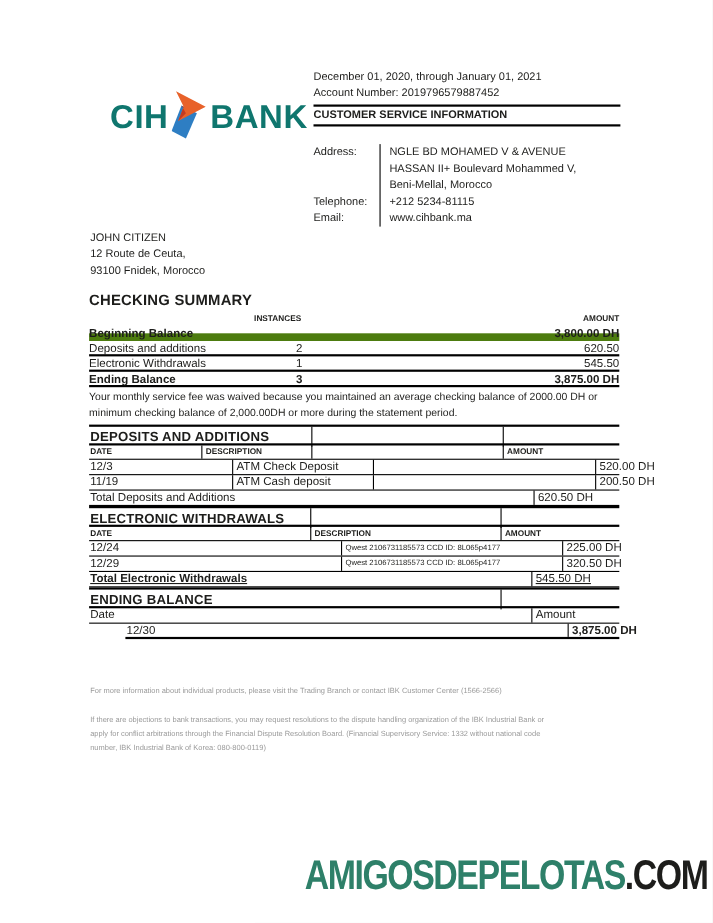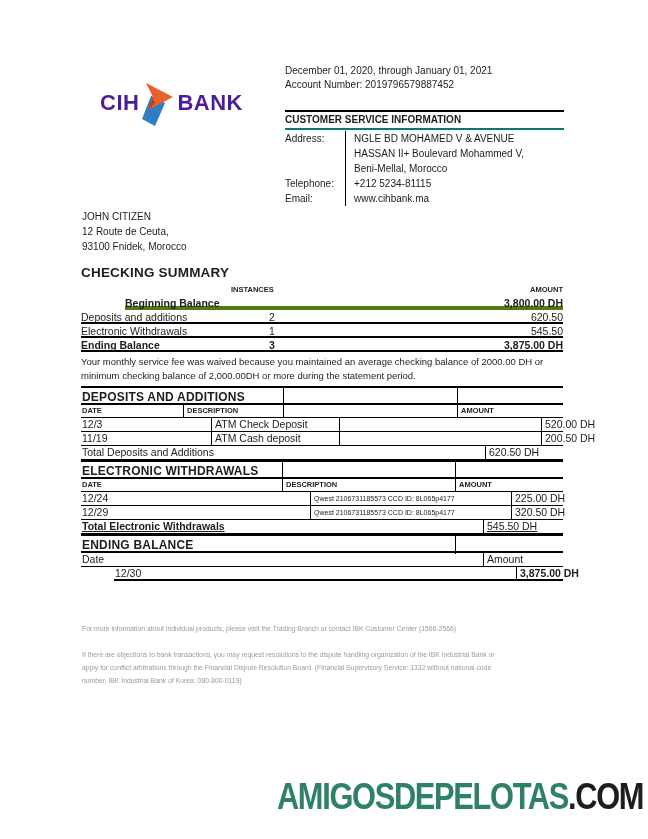--- a/index.html
+++ b/index.html
@@ -12,7 +12,7 @@
 
   
   .logo { position:absolute; left:100px; top:80px; display:flex; align-items:flex-start; }
-  .logo-text { font-size:22px; font-weight:bold; letter-spacing:0.5px; margin-top:10px; color:#4c1d95; }
+  .logo-text { font-size:30px; font-weight:bold; letter-spacing:0.5px; margin-top:10px; color:#0f766e; }
   .logo-icon { margin:2px 3px 0 3px; }
 
   

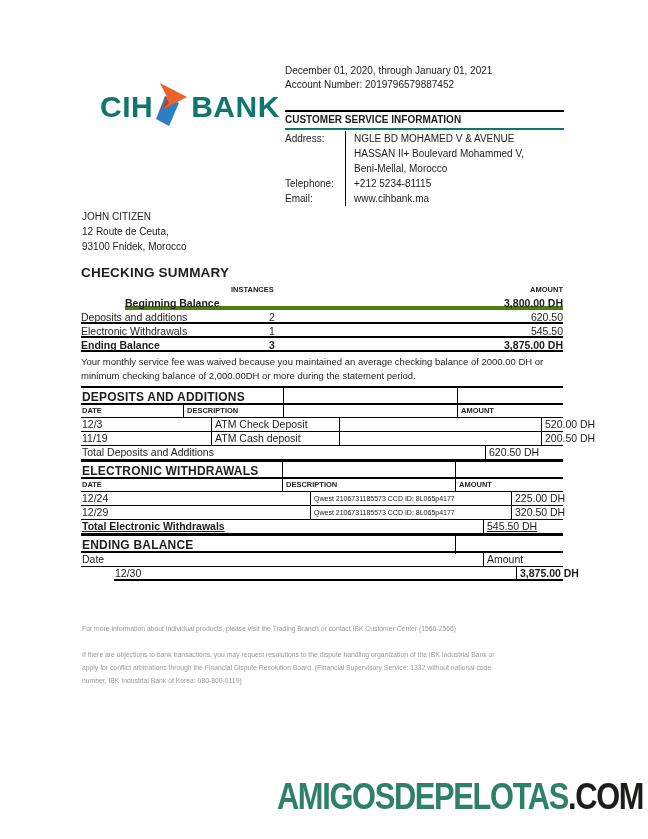--- a/index.html
+++ b/index.html
@@ -18,7 +18,7 @@
   
   .hdr { position:absolute; left:285px; top:64px; width:279px; font-size:10px; line-height:14px; }
   .hdr-line { white-space:nowrap; }
-  .csi-title { border-top:2px solid #000; border-bottom:2px solid #0f766e; font-weight:bold; font-size:10px; padding:1px 0; margin-top:18px; }
+  .csi-title { border-top:2px solid #000; border-bottom:2px solid #000000; font-weight:bold; font-size:10px; padding:1px 0; margin-top:3px; }
   .svc { display:flex; margin-top:1px; }
   .svc-labels { width:60px; }
   .svc-values { flex:1; border-left:1.5px solid #000; padding-left:8px; }

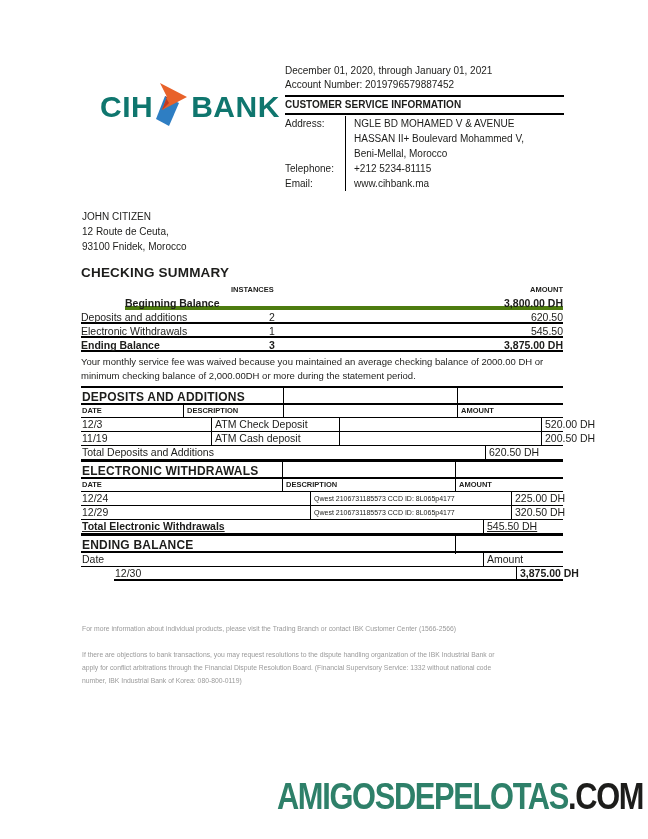--- a/index.html
+++ b/index.html
@@ -19,7 +19,7 @@
   .hdr { position:absolute; left:285px; top:64px; width:279px; font-size:10px; line-height:14px; }
   .hdr-line { white-space:nowrap; }
   .csi-title { border-top:2px solid #000; border-bottom:2px solid #000000; font-weight:bold; font-size:10px; padding:1px 0; margin-top:3px; }
-  .svc { display:flex; margin-top:1px; }
+  .svc { display:flex; margin-top:16px; }
   .svc-labels { width:60px; }
   .svc-values { flex:1; border-left:1.5px solid #000; padding-left:8px; }
   .svc-labels div, .svc-values div { height:15px; line-height:15px; white-space:nowrap; }

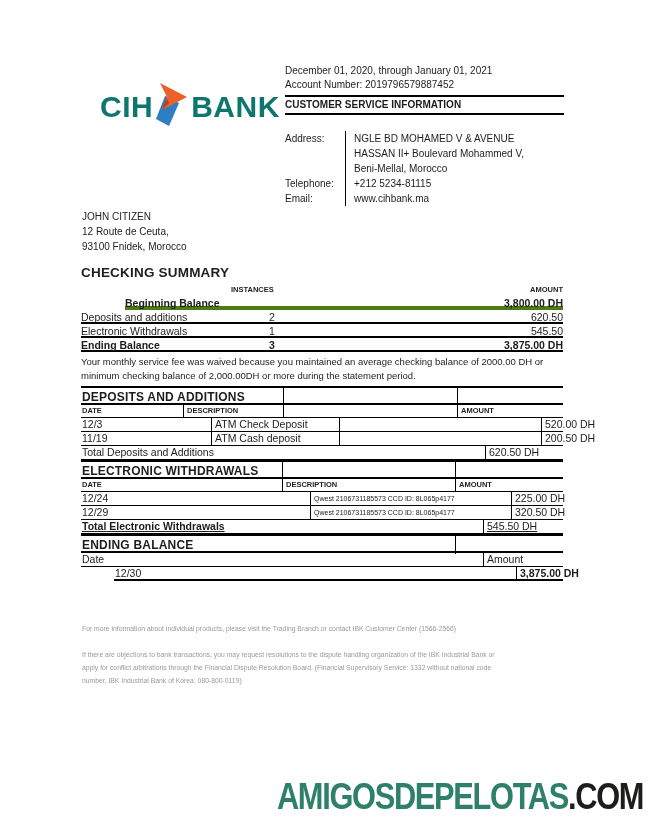--- a/index.html
+++ b/index.html
@@ -37,7 +37,7 @@
   .sum-row .inst { padding-left:38px; }
   .sum-row .amt { text-align:right; }
   .sum-row.bold { font-weight:bold; }
-  .b-thin  { border-bottom:4px solid #4d7c0f;margin-left:44px; }
+  .b-thin  { border-bottom:7px solid #4d7c0f; }
   .b-thick { border-bottom:2.5px solid #000; }
   .b-med   { border-bottom:2px solid #000; }
   .note { font-size:9.5px; line-height:13.5px; padding:3px 0 4px 0; width:470px; }

